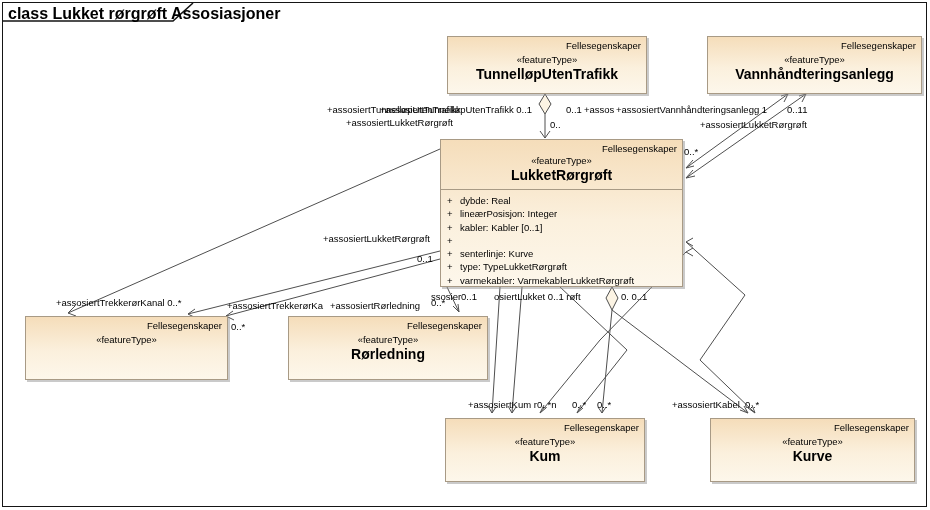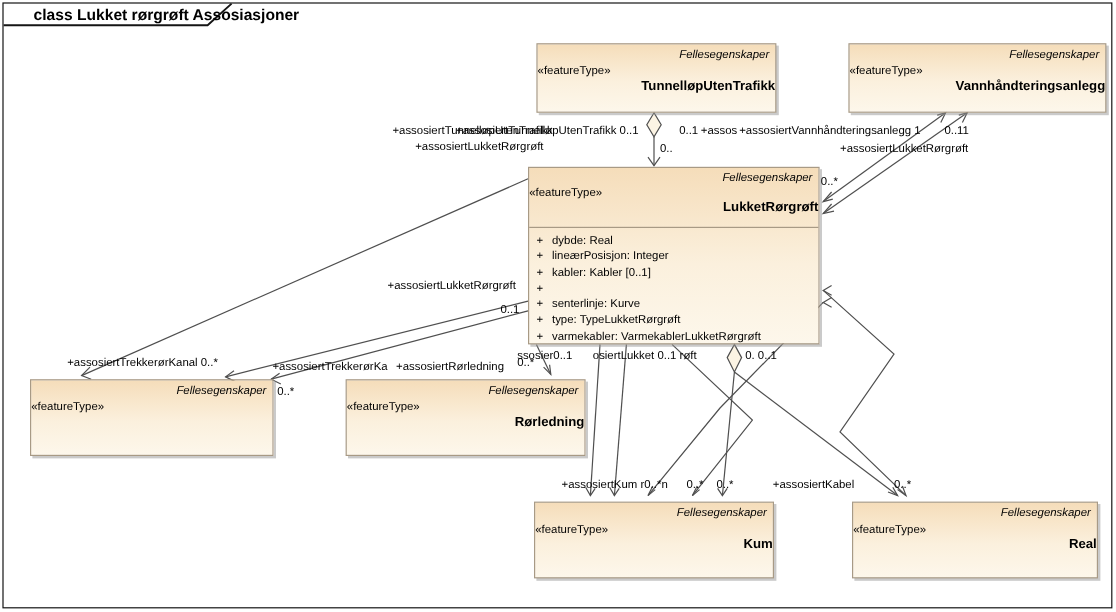--- a/index.html
+++ b/index.html
@@ -5,7 +5,7 @@
   html,body{margin:0;padding:0;background:#fff;}
   body{width:930px;height:510px;position:relative;font-family:"Liberation Sans","DejaVu Sans",sans-serif;color:#000;overflow:hidden;}
   .frame{position:absolute;left:2px;top:2px;right:3px;bottom:3px;border:1.6px solid #151515;}
-  .diagram-title{position:absolute;left:8px;top:5px;font-size:13px;font-weight:bold;white-space:nowrap;margin-left:20px;}
+  .diagram-title{position:absolute;left:8px;top:5px;font-size:16px;font-weight:bold;white-space:nowrap;}
   svg.wires{position:absolute;left:0;top:0;pointer-events:none;}
   .cls{position:absolute;background:linear-gradient(180deg,#f5ddba 0%,#fbf0dd 55%,#fdf7eb 100%);
        border:1px solid #a89a85;box-shadow:2px 2px 0 rgba(150,150,150,.5);box-sizing:border-box;}

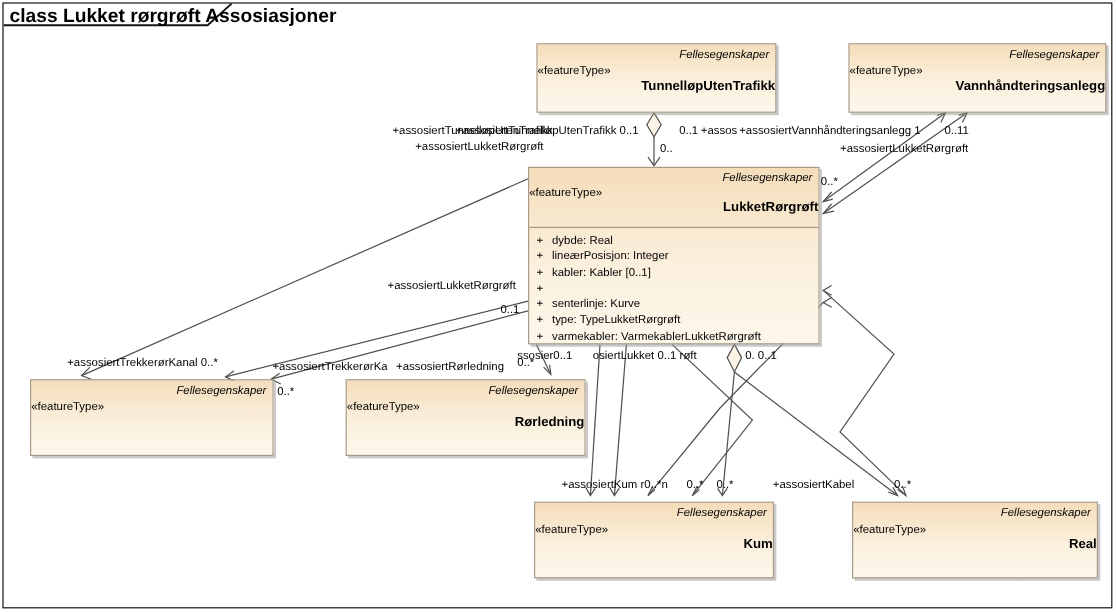--- a/index.html
+++ b/index.html
@@ -9,7 +9,7 @@
   svg.wires{position:absolute;left:0;top:0;pointer-events:none;}
   .cls{position:absolute;background:linear-gradient(180deg,#f5ddba 0%,#fbf0dd 55%,#fdf7eb 100%);
        border:1px solid #a89a85;box-shadow:2px 2px 0 rgba(150,150,150,.5);box-sizing:border-box;}
-  .cls .tag{font-style:italic;text-align:right;font-size:9.5px;padding:3px 5px 0 0;}
+  .cls .tag{text-align:right;font-size:9.5px;padding:3px 5px 0 0;}
   .cls .st{font-size:9.5px;margin-top:3px;}
   .cls .nm{text-align:right;font-size:11px;font-weight:bold;margin-top:1px;}
   .cls .hdr{height:49px;border-bottom:1px solid #a89a85;}

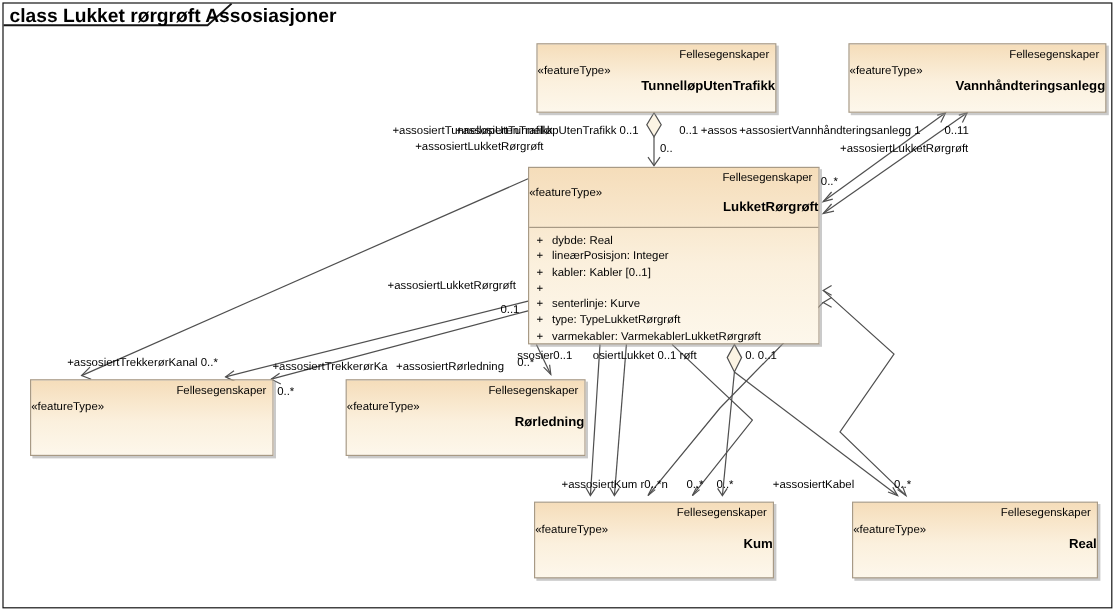--- a/index.html
+++ b/index.html
@@ -10,7 +10,7 @@
   .cls{position:absolute;background:linear-gradient(180deg,#f5ddba 0%,#fbf0dd 55%,#fdf7eb 100%);
        border:1px solid #a89a85;box-shadow:2px 2px 0 rgba(150,150,150,.5);box-sizing:border-box;}
   .cls .tag{text-align:right;font-size:9.5px;padding:3px 5px 0 0;}
-  .cls .st{font-size:9.5px;margin-top:3px;}
+  .cls .st{text-align:center;font-size:9.5px;margin-top:3px;}
   .cls .nm{text-align:right;font-size:11px;font-weight:bold;margin-top:1px;}
   .cls .hdr{height:49px;border-bottom:1px solid #a89a85;}
   .cls .attrs{padding:4px 2px 0 2px;font-size:9.5px;}

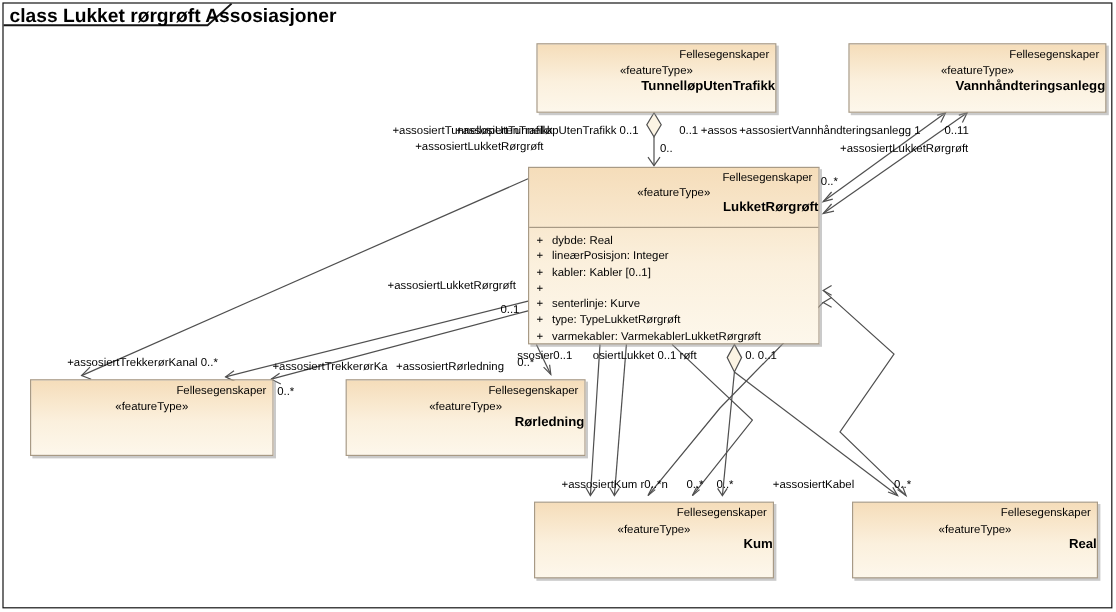--- a/index.html
+++ b/index.html
@@ -11,7 +11,7 @@
        border:1px solid #a89a85;box-shadow:2px 2px 0 rgba(150,150,150,.5);box-sizing:border-box;}
   .cls .tag{text-align:right;font-size:9.5px;padding:3px 5px 0 0;}
   .cls .st{text-align:center;font-size:9.5px;margin-top:3px;}
-  .cls .nm{text-align:right;font-size:11px;font-weight:bold;margin-top:1px;}
+  .cls .nm{text-align:center;font-size:14px;font-weight:bold;margin-top:1px;}
   .cls .hdr{height:49px;border-bottom:1px solid #a89a85;}
   .cls .attrs{padding:4px 2px 0 2px;font-size:9.5px;}
   .cls .attrs .row{display:flex;line-height:13.3px;white-space:nowrap;}

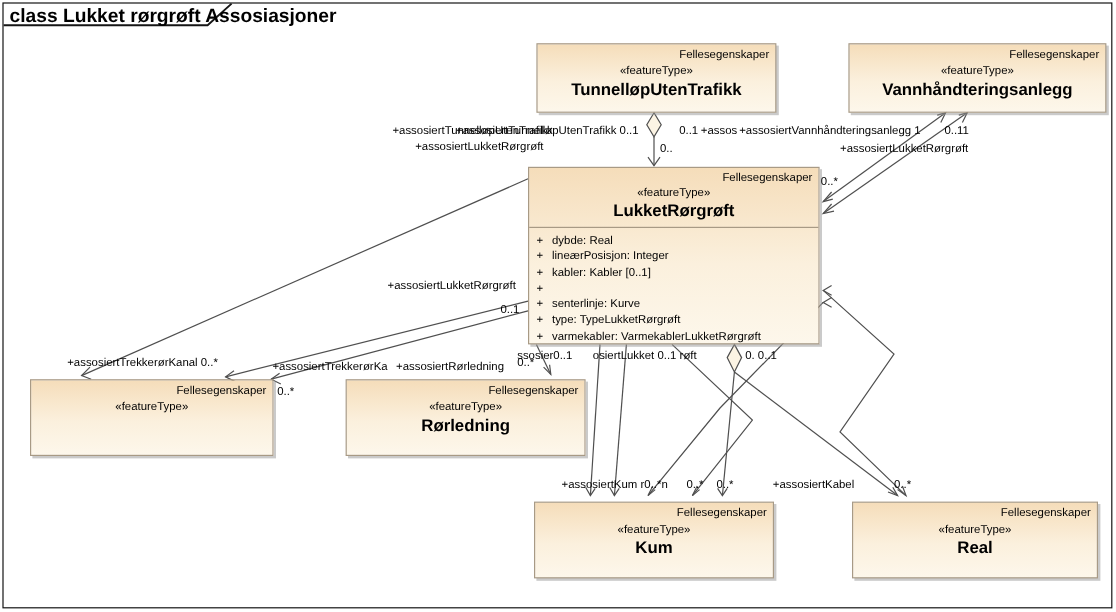--- a/index.html
+++ b/index.html
@@ -168,7 +168,7 @@
 <div class="al" style="left:468px;top:399px">+assosiertKum r0..*n</div>
 <div class="al" style="left:572px;top:399px">0..*</div>
 <div class="al" style="left:597px;top:399px">0..*</div>
-<div class="al" style="left:644px;top:399px">+assosiertKabel</div>
+<div class="al" style="left:672px;top:399px">+assosiertKabel</div>
 <div class="al" style="left:745px;top:399px">0..*</div>
 
 </body></html>

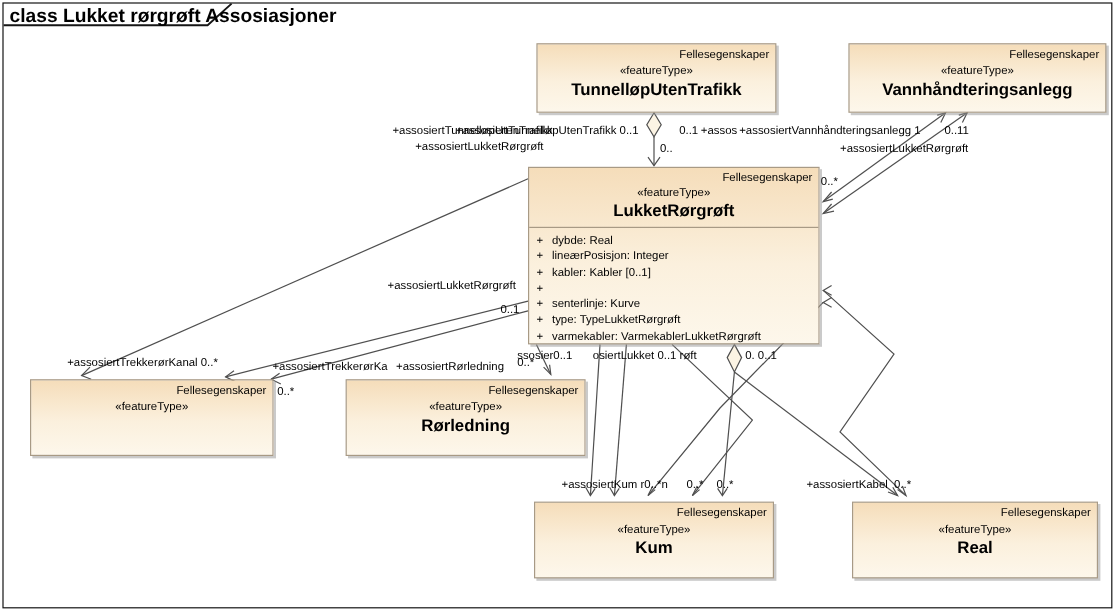--- a/index.html
+++ b/index.html
@@ -142,7 +142,7 @@
 <div class="cls" style="left:710px;top:418px;width:205px;height:64px;">
   <div class="tag">Fellesegenskaper</div>
   <div class="st">«featureType»</div>
-  <div class="nm">Real</div>
+  <div class="nm">Kurve</div>
 </div>
 
 <div class="al" style="left:327px;top:104px">+assosiertTunnelløpUtenTrafikk</div>

